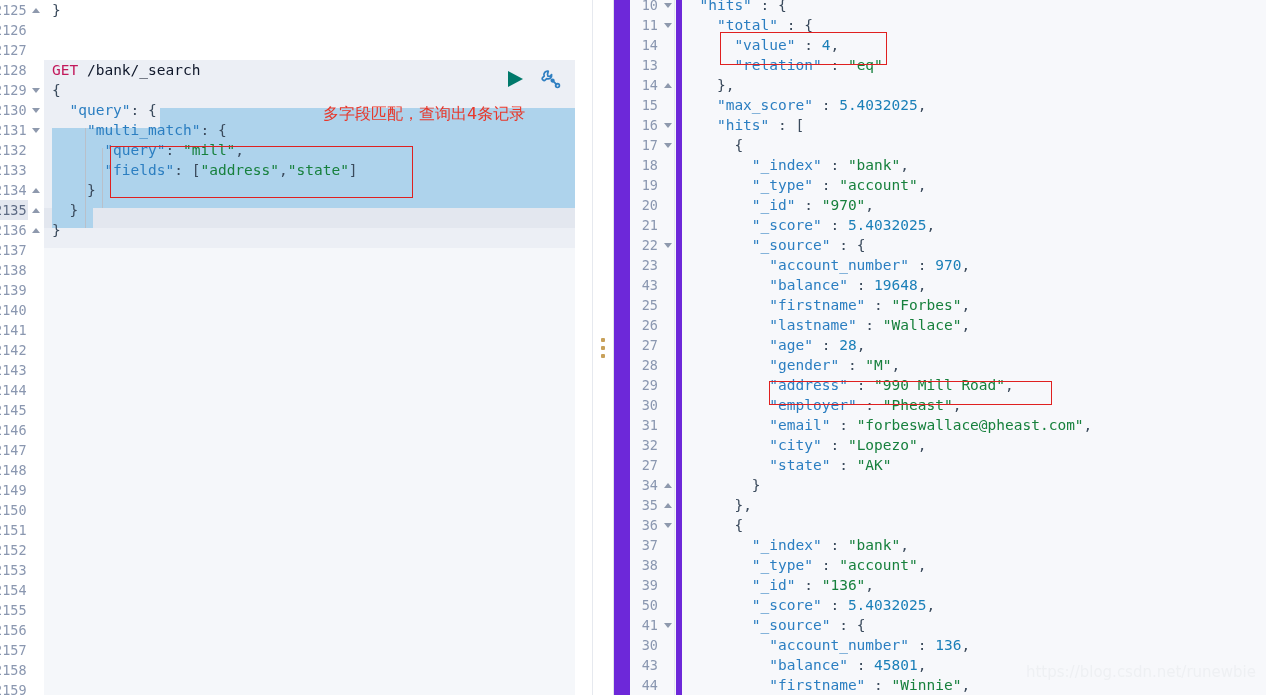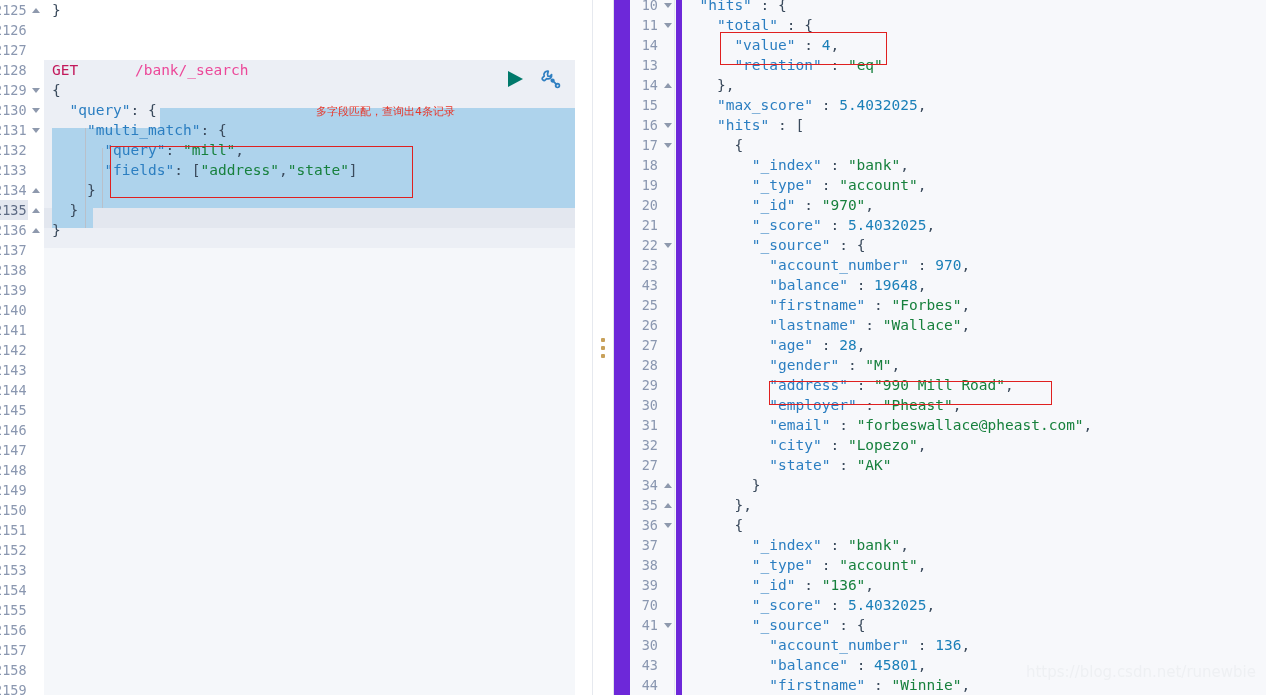--- a/index.html
+++ b/index.html
@@ -66,7 +66,7 @@
   .t-num   { color: #1a7fb8; }
   .t-punct { color: #3a4a5c; }
   .t-method{ color: #c2185b; }
-  .t-url   { color: #ec4899; margin-left: 48px; }
+  .t-url   { color: #0f172a; }
 
   
   #left-pane { left: 0; width: 592px; background: #ffffff; }

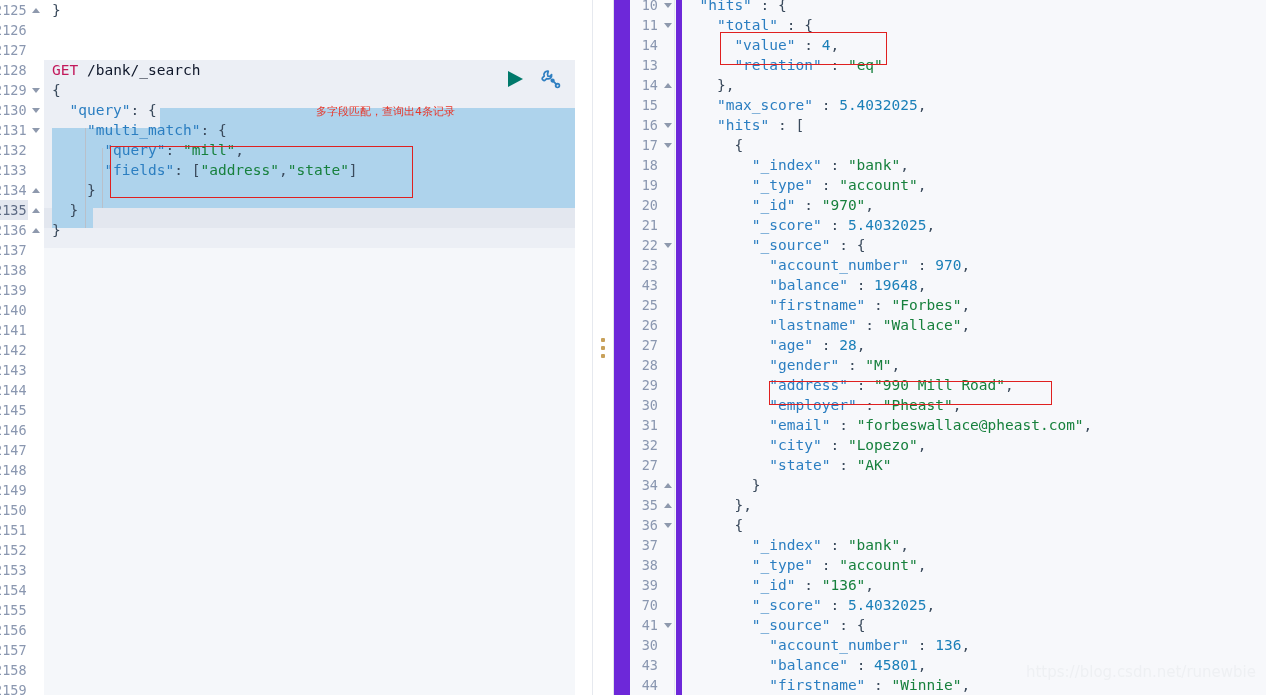--- a/index.html
+++ b/index.html
@@ -115,9 +115,9 @@
 
   #cn-annotation {
     position: absolute;
-    left: 316px; top: 104px;
+    left: 323px; top: 104px;
     font-family: "DejaVu Sans", "Liberation Sans", sans-serif;
-    font-size: 11px;
+    font-size: 16px;
     color: #e8372a;
     white-space: nowrap;
     z-index: 8;

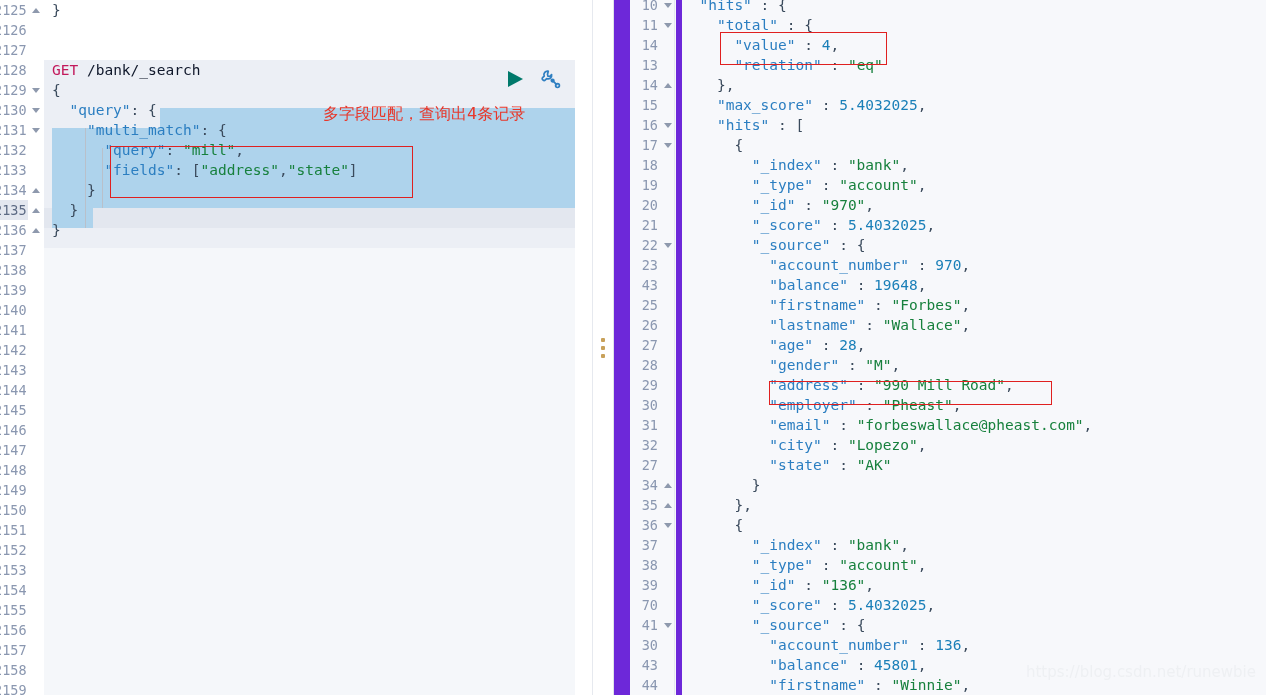--- a/index.html
+++ b/index.html
@@ -295,7 +295,7 @@
         <div class="ln">37</div>
         <div class="ln">38</div>
         <div class="ln">39</div>
-        <div class="ln">70</div>
+        <div class="ln">50</div>
         <div class="ln">41<span class="fold down"></span></div>
         <div class="ln">30</div>
         <div class="ln">43</div>

